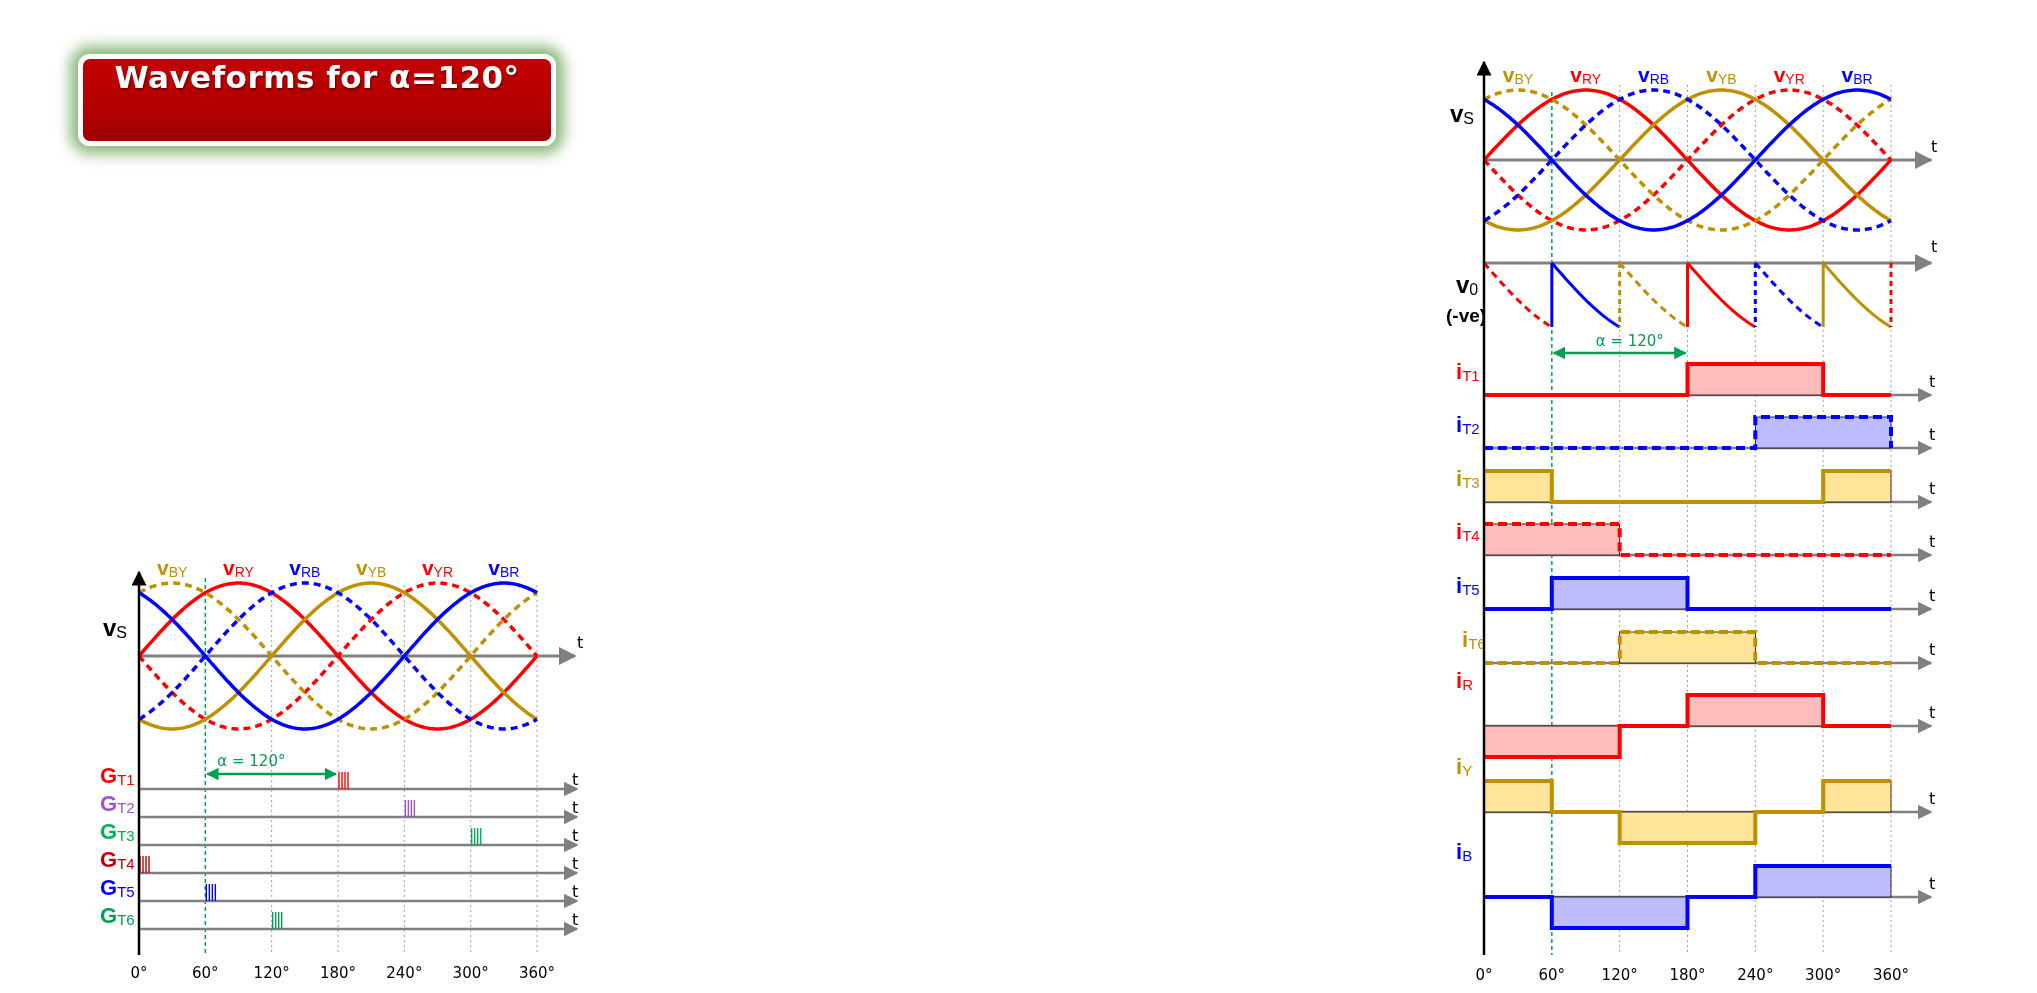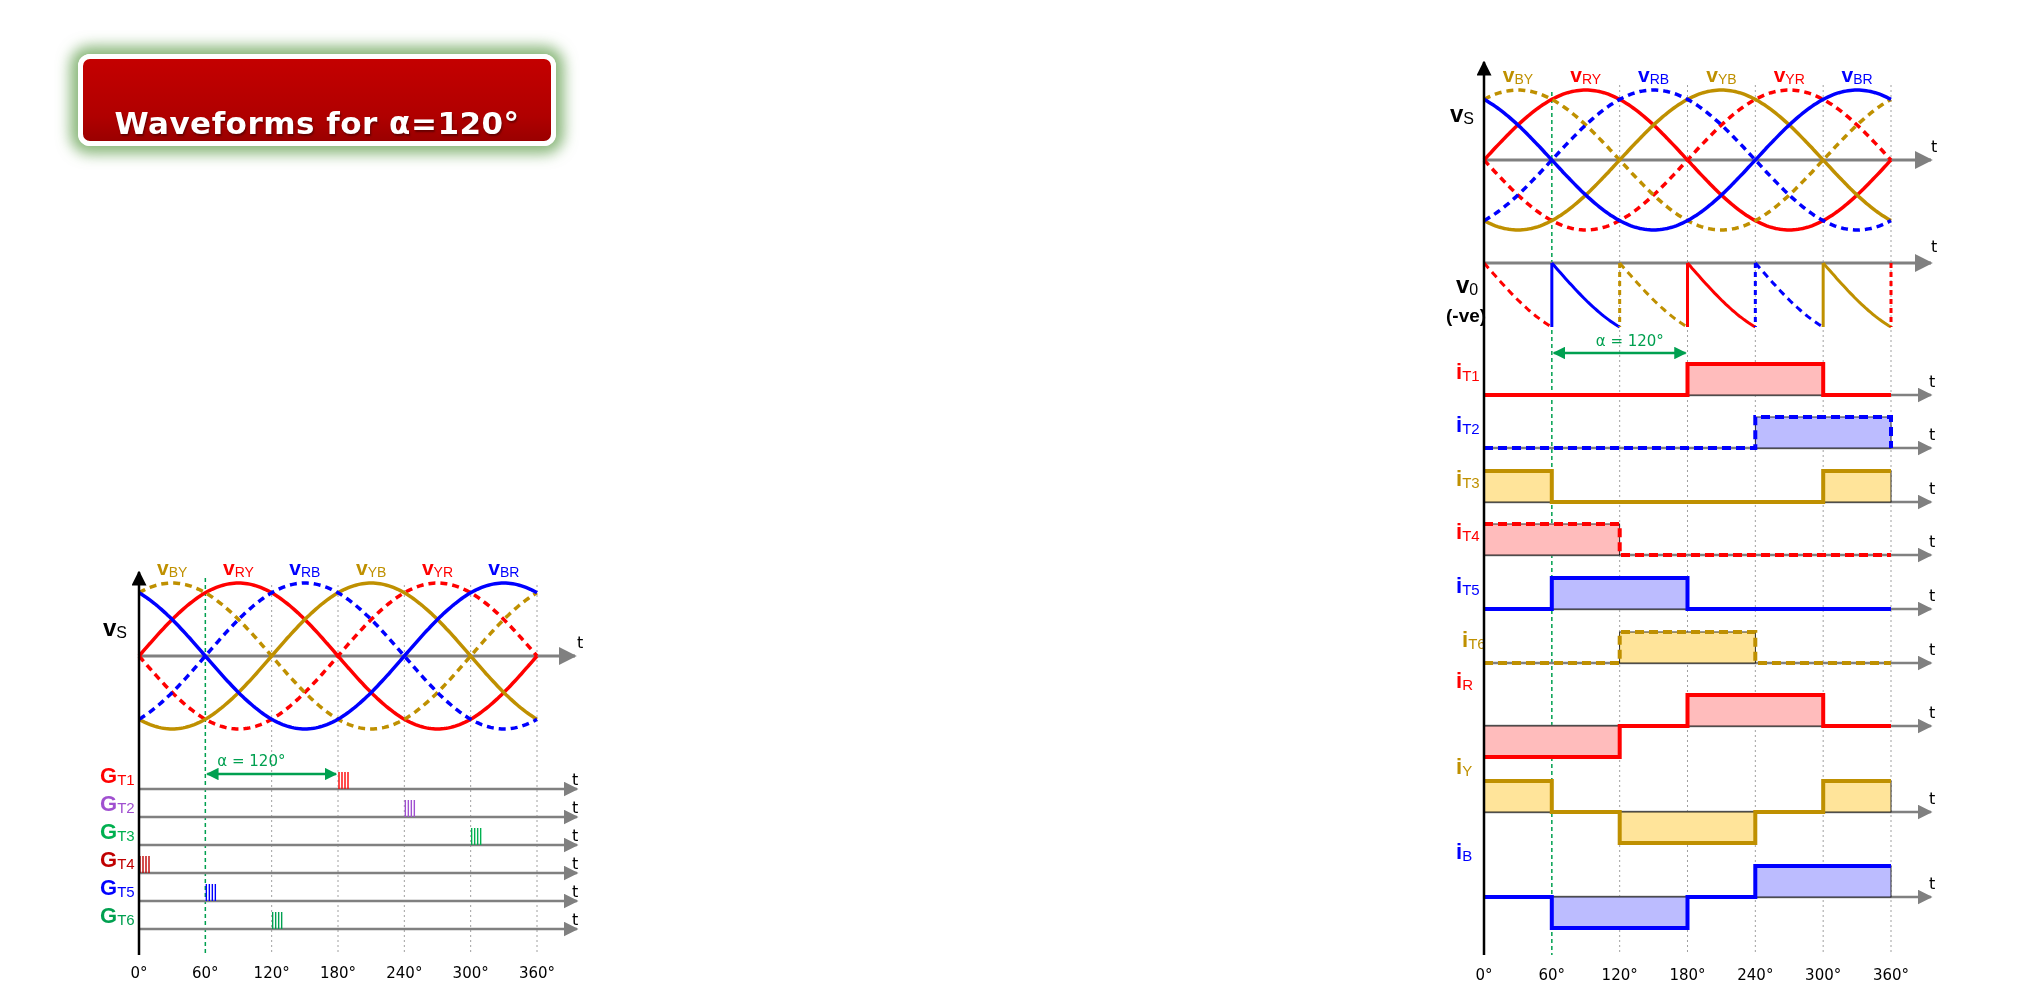--- a/index.html
+++ b/index.html
@@ -9,7 +9,7 @@
     box-sizing: border-box; border: 5px solid #ffffff; border-radius: 12px;
     background: linear-gradient(#c40000, #b00000 70%, #9a0000);
     box-shadow: 0 0 14px 8px rgba(100,160,80,0.75);
-    display: flex; align-items: flex-end; justify-content: center;
+    display: flex; align-items: flex-start; justify-content: center;
   }
   #title-text {
     color: #ffffff; font-family: "DejaVu Sans", sans-serif; font-weight: bold;

